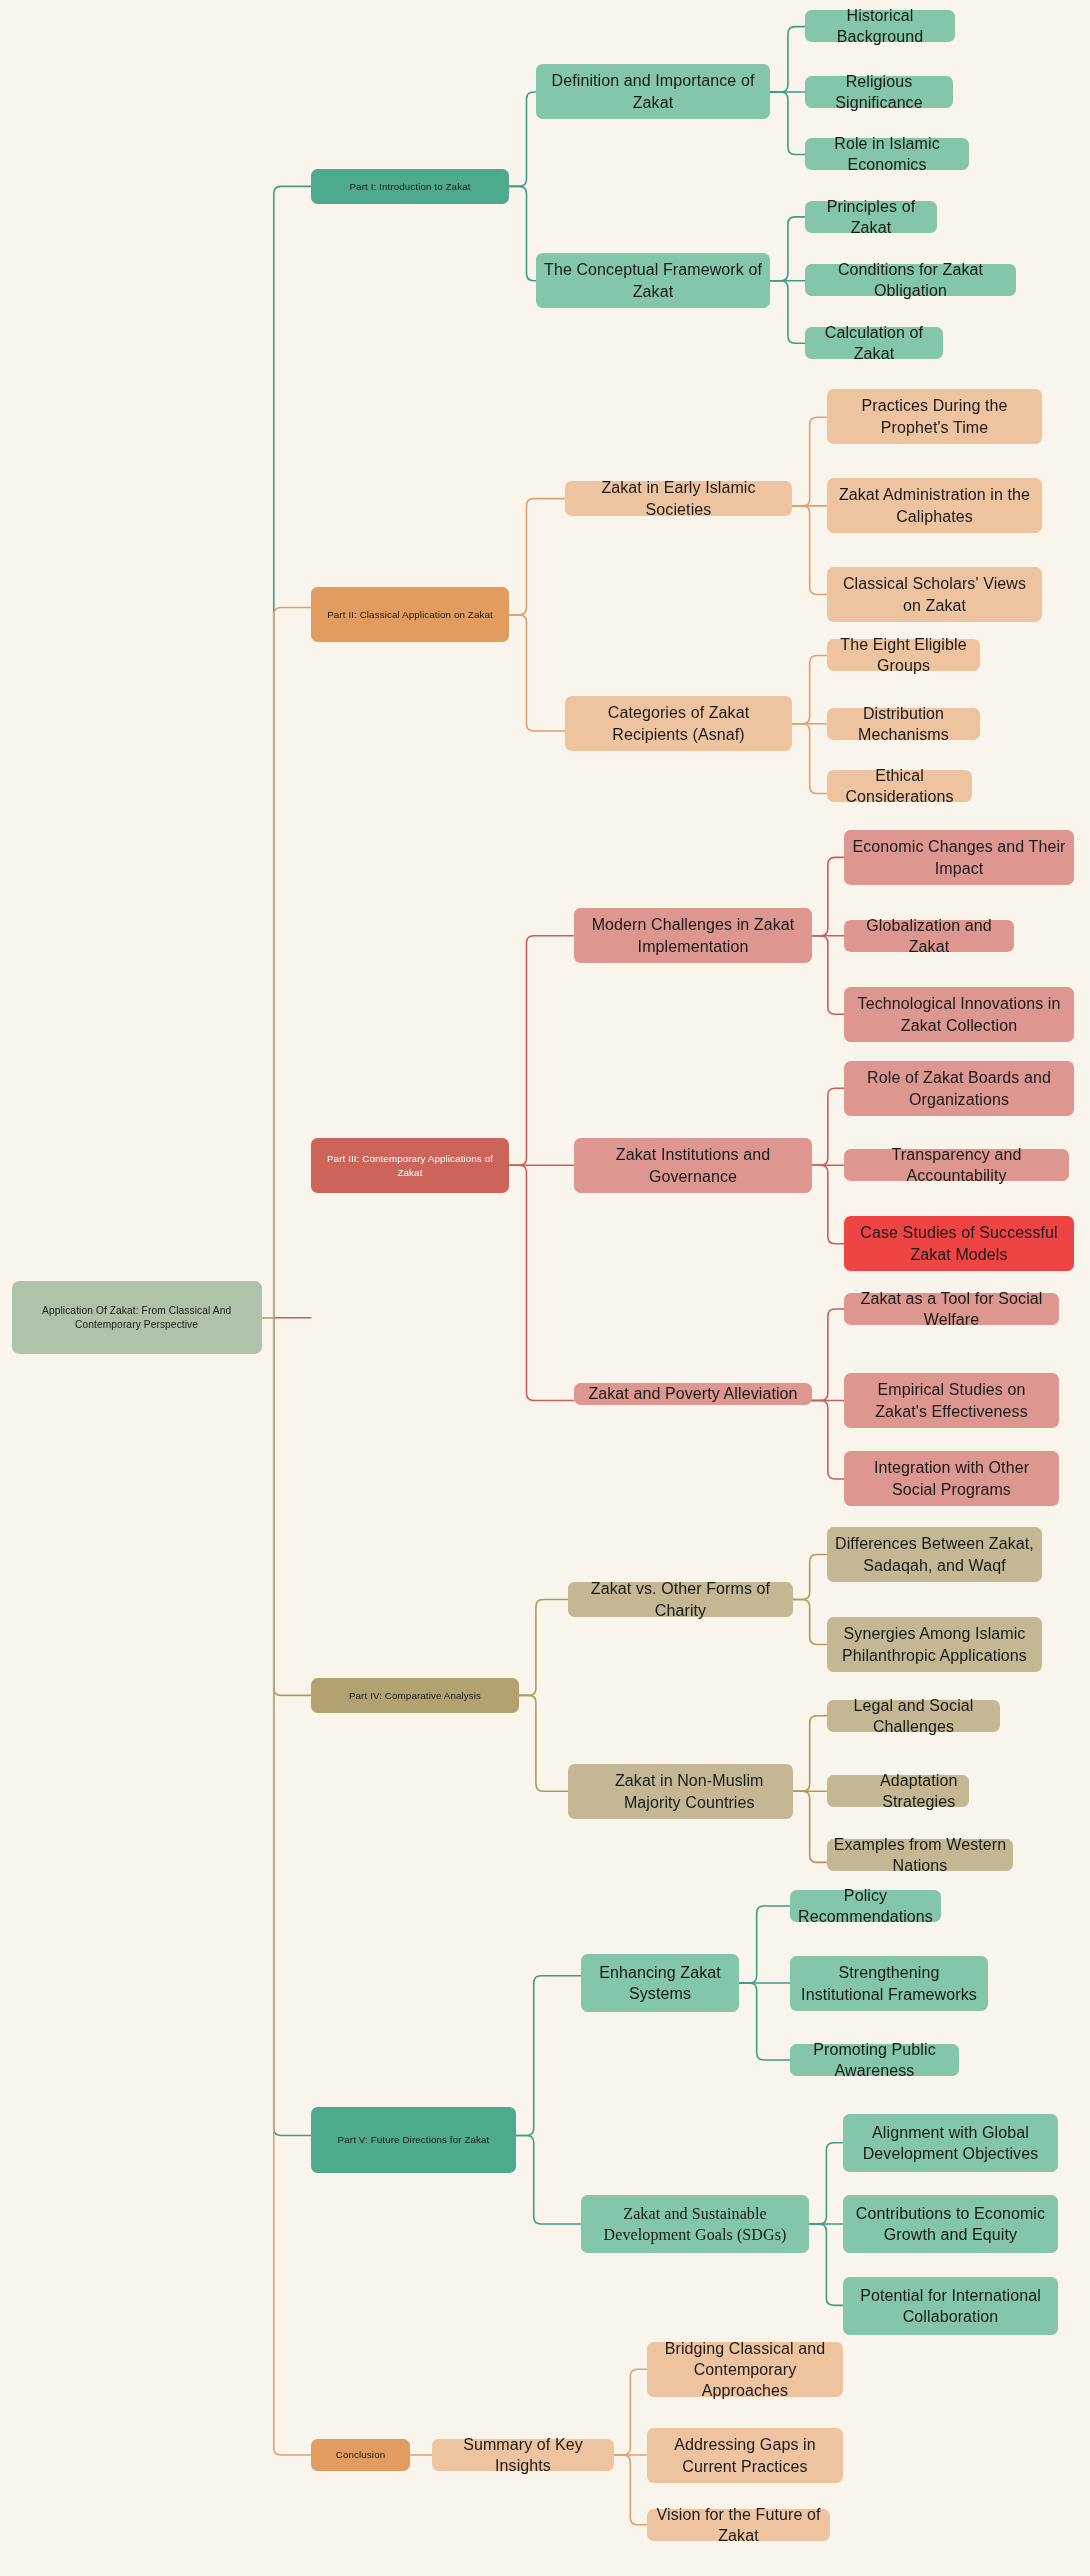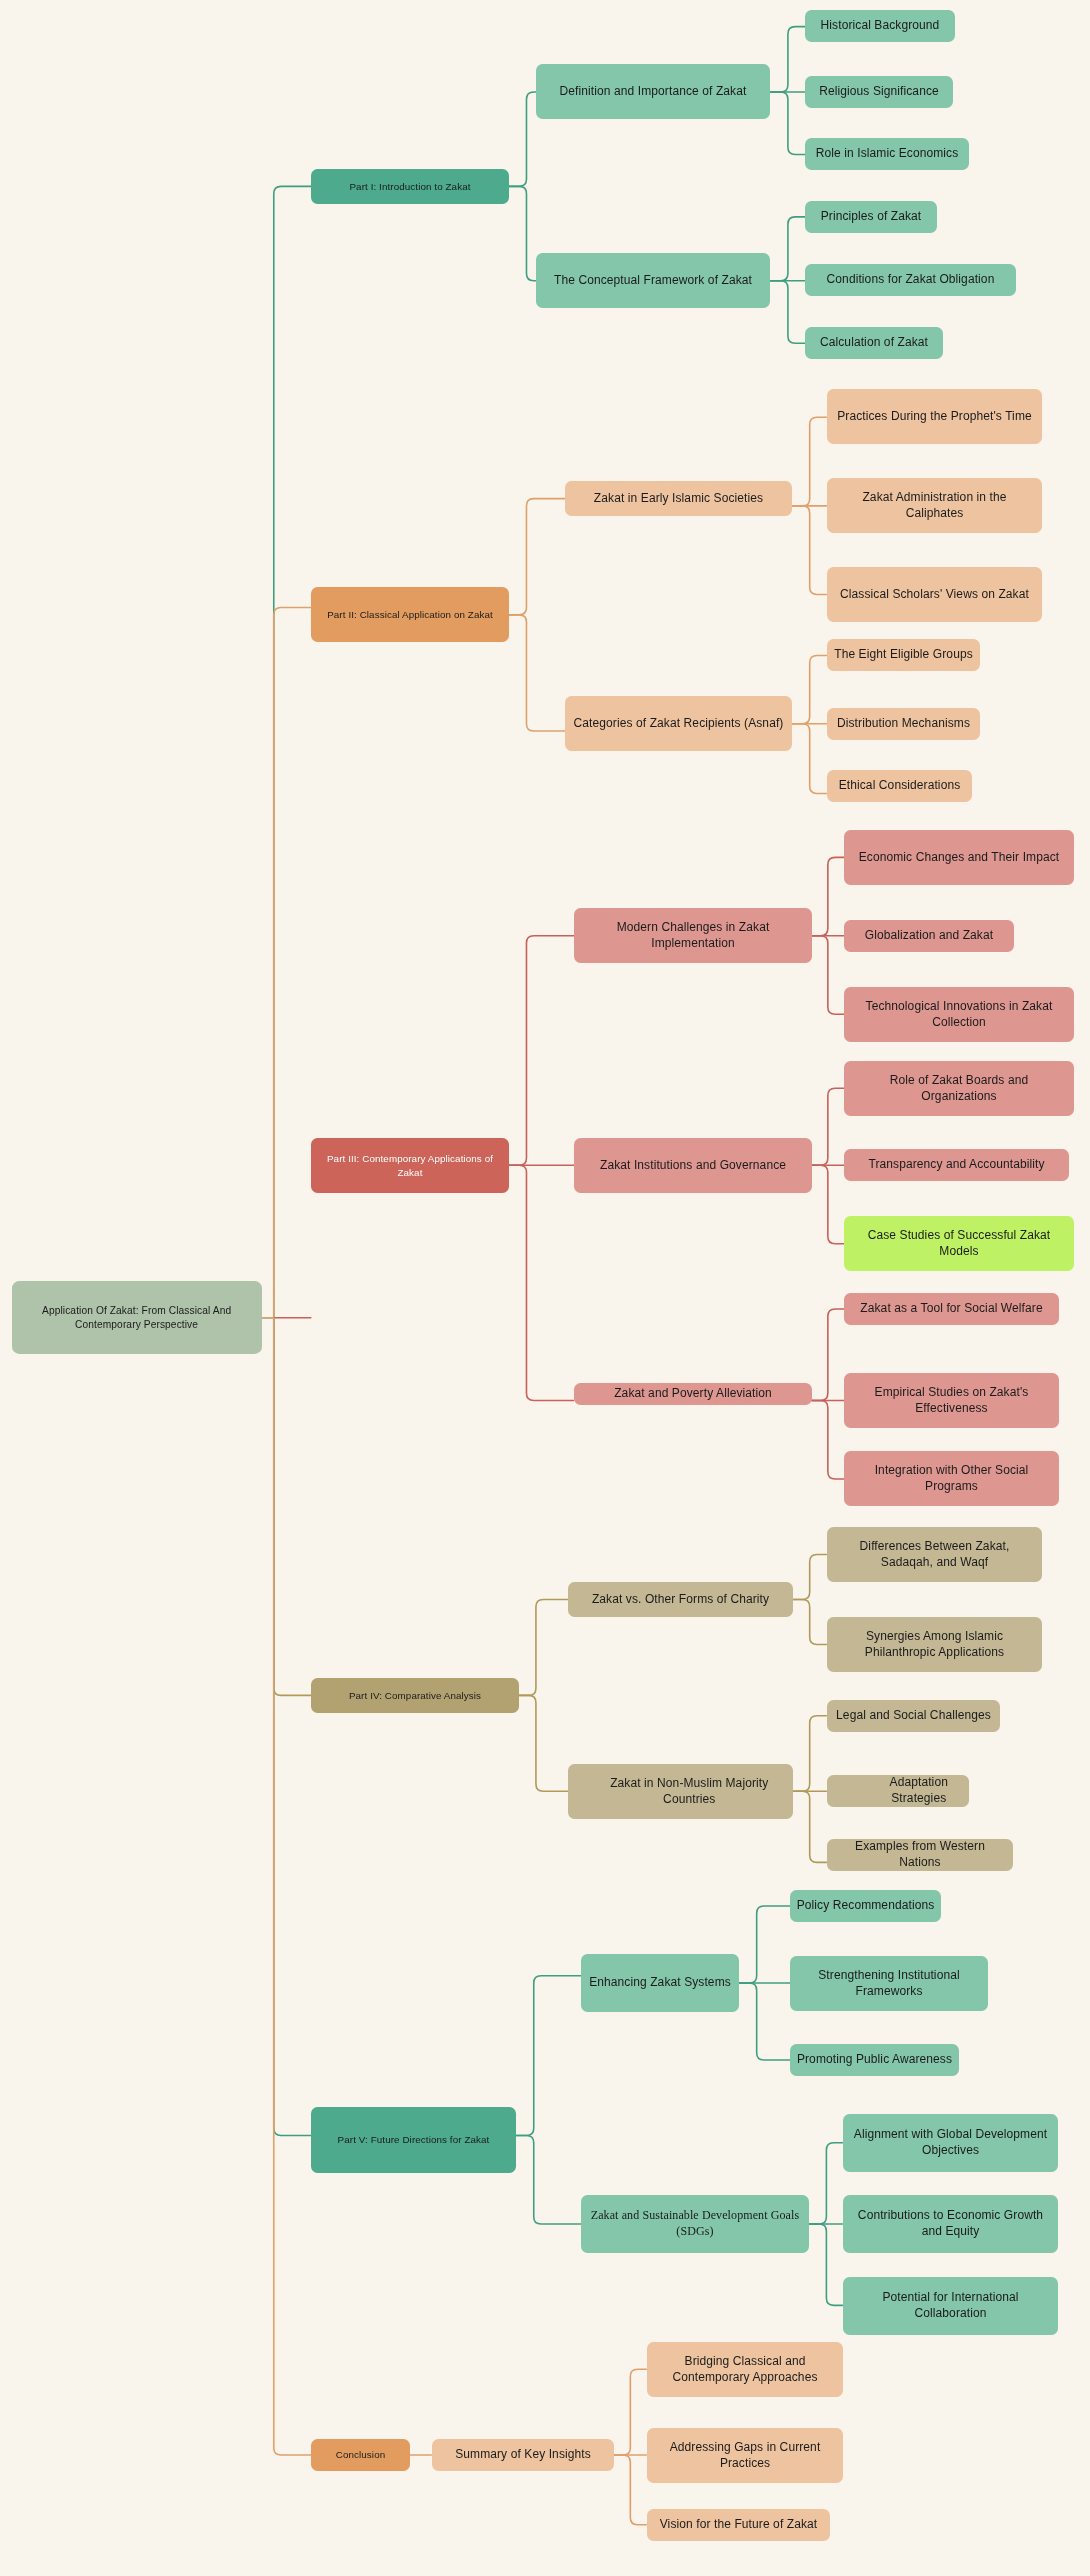--- a/index.html
+++ b/index.html
@@ -38,7 +38,7 @@
     color: #1b1b1b;
     line-height: 1.33;
     padding: 2.9px 6.5px;
-    font-size: 12px;
+    font-size: 16px;
     letter-spacing: 0.1px;
     white-space: pre-line;
   }

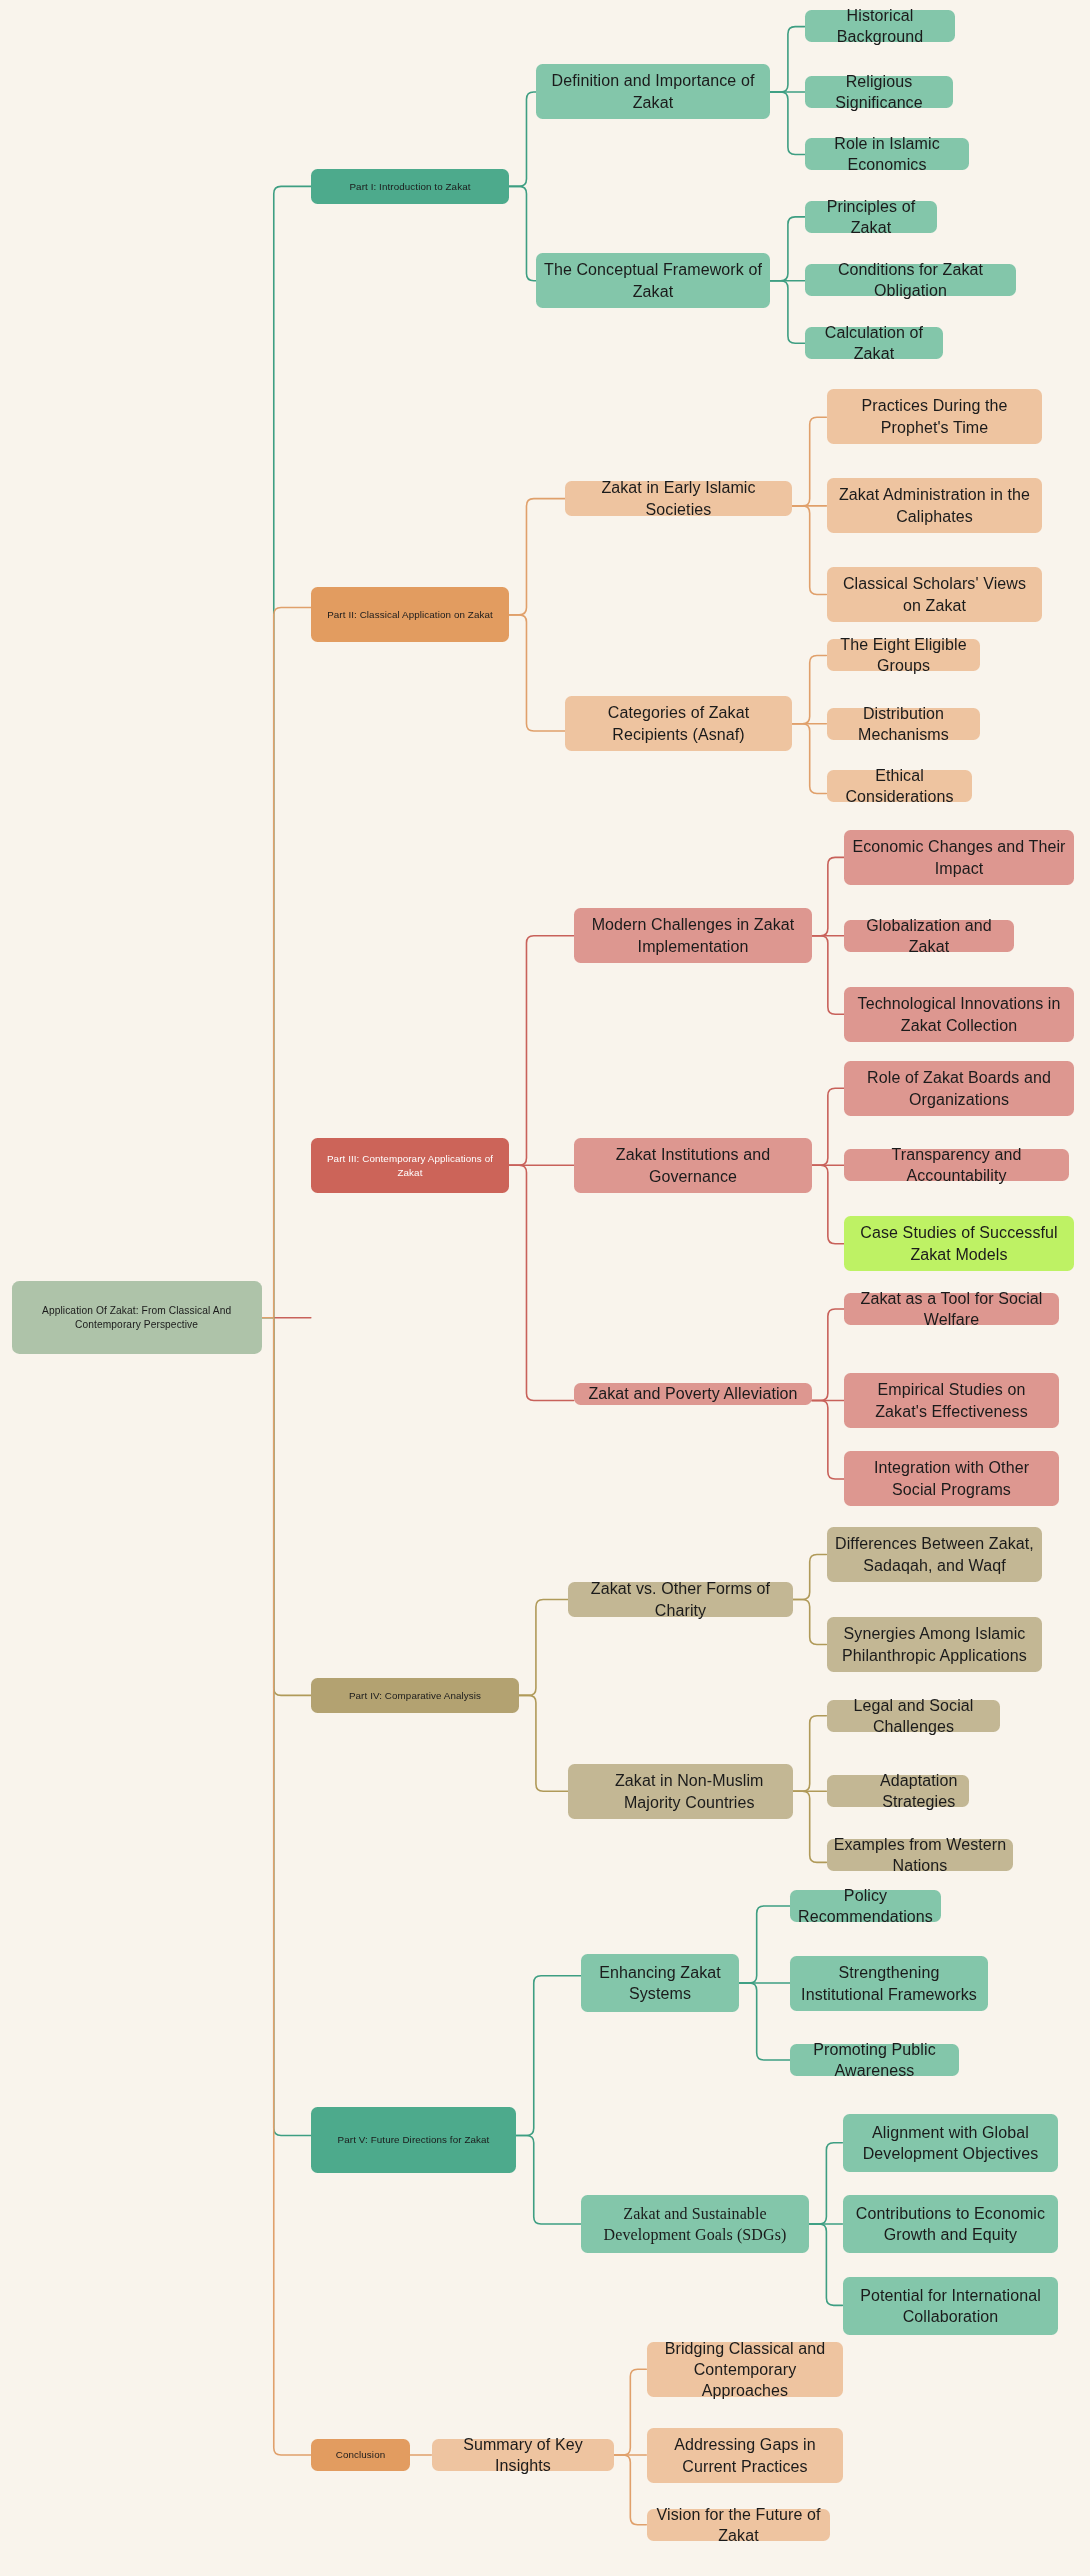--- a/index.html
+++ b/index.html
@@ -225,7 +225,7 @@
   <div class="node" style="left:844px; top:1149px; width:225px; height:32px; background:#dd9790;">
     <span>Transparency and Accountability</span>
   </div>
-  <div class="node" style="left:844px; top:1216px; width:230px; height:55px; background:#bef264;">
+  <div class="node" style="left:844px; top:1216px; width:230px; height:55px; background:#ef4444;">
     <span>Case Studies of Successful Zakat Models</span>
   </div>
 

